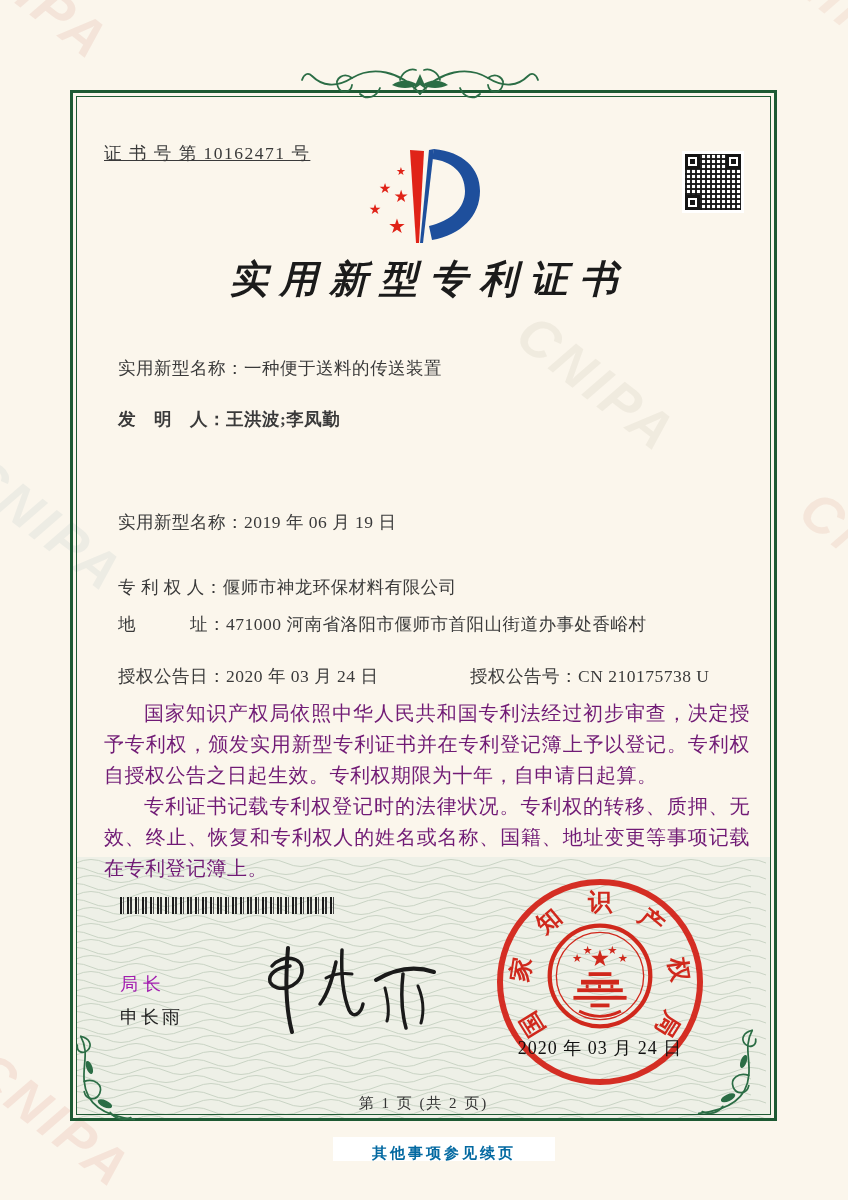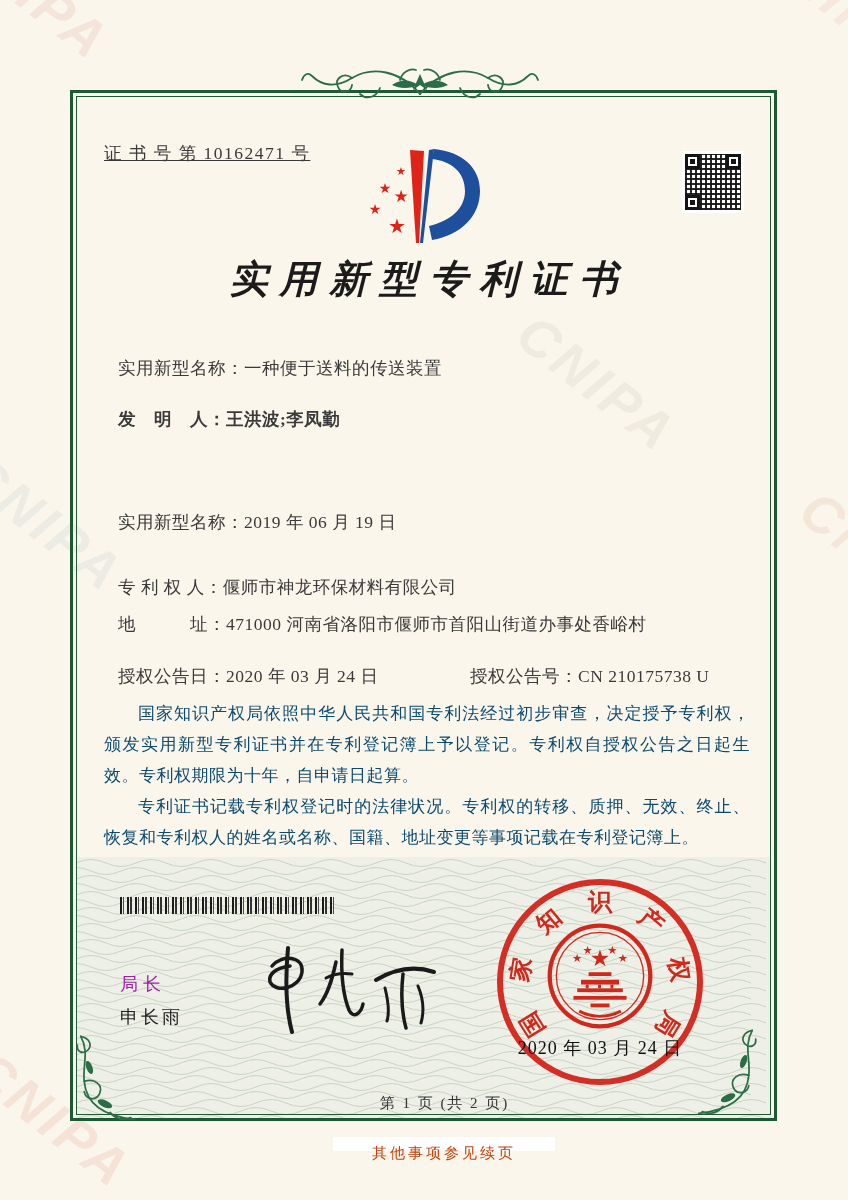--- a/index.html
+++ b/index.html
@@ -49,8 +49,8 @@
   .r4{top:575px;} .r5{top:612px;} .r6{top:664px;}
   .pair2{position:absolute;left:352px;top:0;}
   
-  .body-text{position:absolute;left:104px;top:698px;width:646px;font-size:17px;line-height:31px;
-    text-align:justify;letter-spacing:.5px;color:#0c4a6e;z-index:3;}
+  .body-text{position:absolute;left:104px;top:698px;width:646px;font-size:20px;line-height:31px;
+    text-align:justify;letter-spacing:.5px;color:#701a75;z-index:3;}
   .body-text p{margin:0;text-indent:2em;}
   
   .barcode{position:absolute;left:120px;top:897px;width:216px;height:17px;z-index:3;

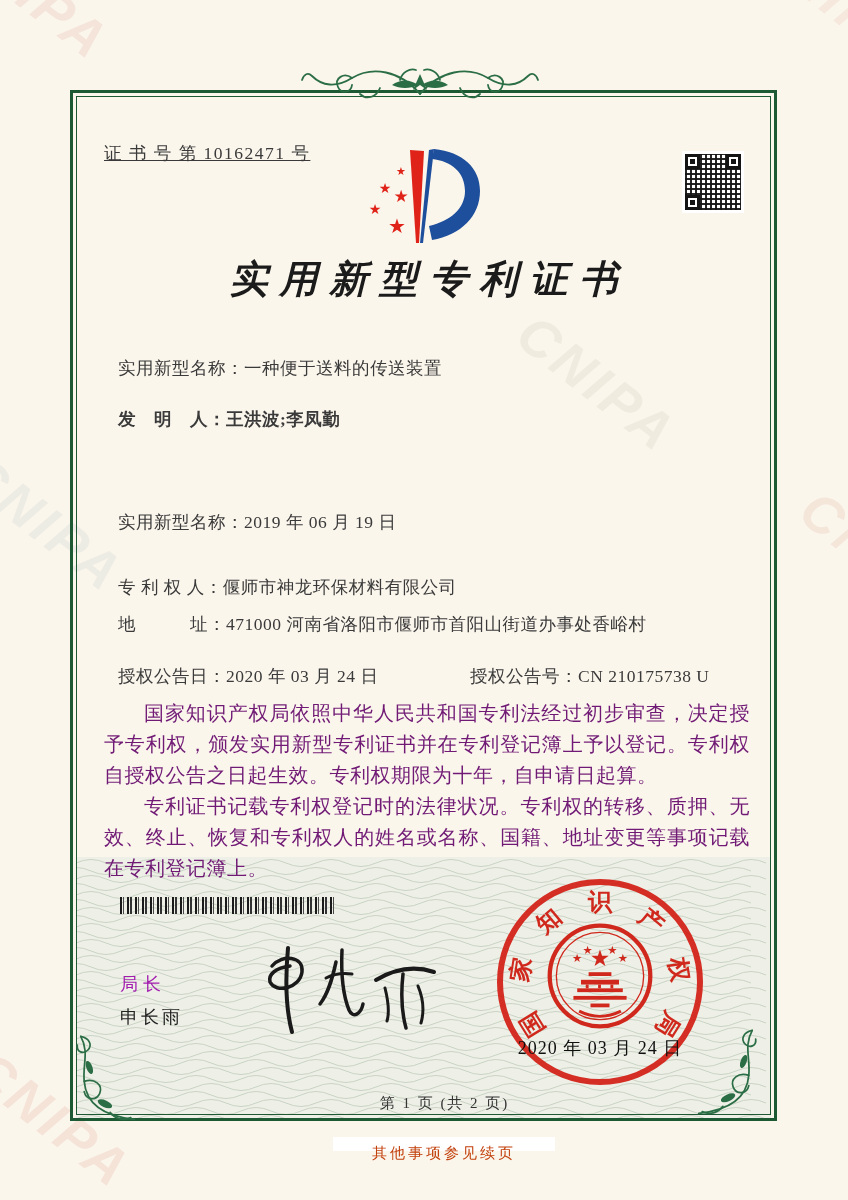--- a/index.html
+++ b/index.html
@@ -74,7 +74,7 @@
     font-size:18px;letter-spacing:1px;color:#101010;z-index:5;}
   
   .pageno{position:absolute;left:70px;width:707px;top:1094px;text-align:center;
-    font-size:15px;letter-spacing:2px;color:#333;z-index:3;padding-left:21px;}
+    font-size:15px;letter-spacing:2px;color:#333;z-index:3;}
   .note{position:absolute;left:333px;top:1137px;width:222px;height:14px;line-height:32px;
     background:#ffffff;text-align:center;font-size:15px;letter-spacing:3px;color:#c2410c;z-index:3;}
 </style>

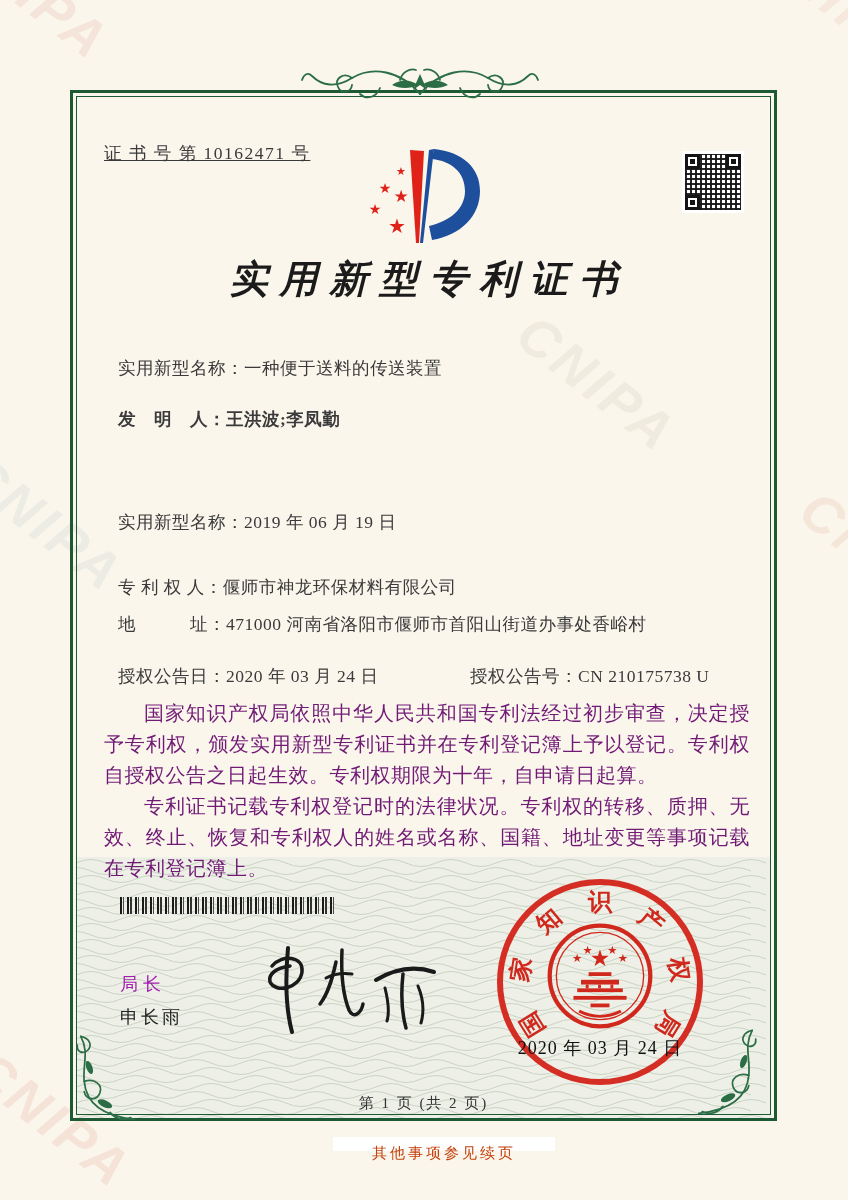--- a/index.html
+++ b/index.html
@@ -75,8 +75,8 @@
   
   .pageno{position:absolute;left:70px;width:707px;top:1094px;text-align:center;
     font-size:15px;letter-spacing:2px;color:#333;z-index:3;}
-  .note{position:absolute;left:333px;top:1137px;width:222px;height:14px;line-height:32px;
-    background:#ffffff;text-align:center;font-size:15px;letter-spacing:3px;color:#c2410c;z-index:3;}
+  .note{position:absolute;left:333px;top:1137px;width:222px;height:24px;line-height:32px;
+    background:#ffffff;text-align:center;font-size:15px;letter-spacing:3px;color:#0369a1;z-index:3;font-weight:bold;}
 </style>
 </head>
 <body>

